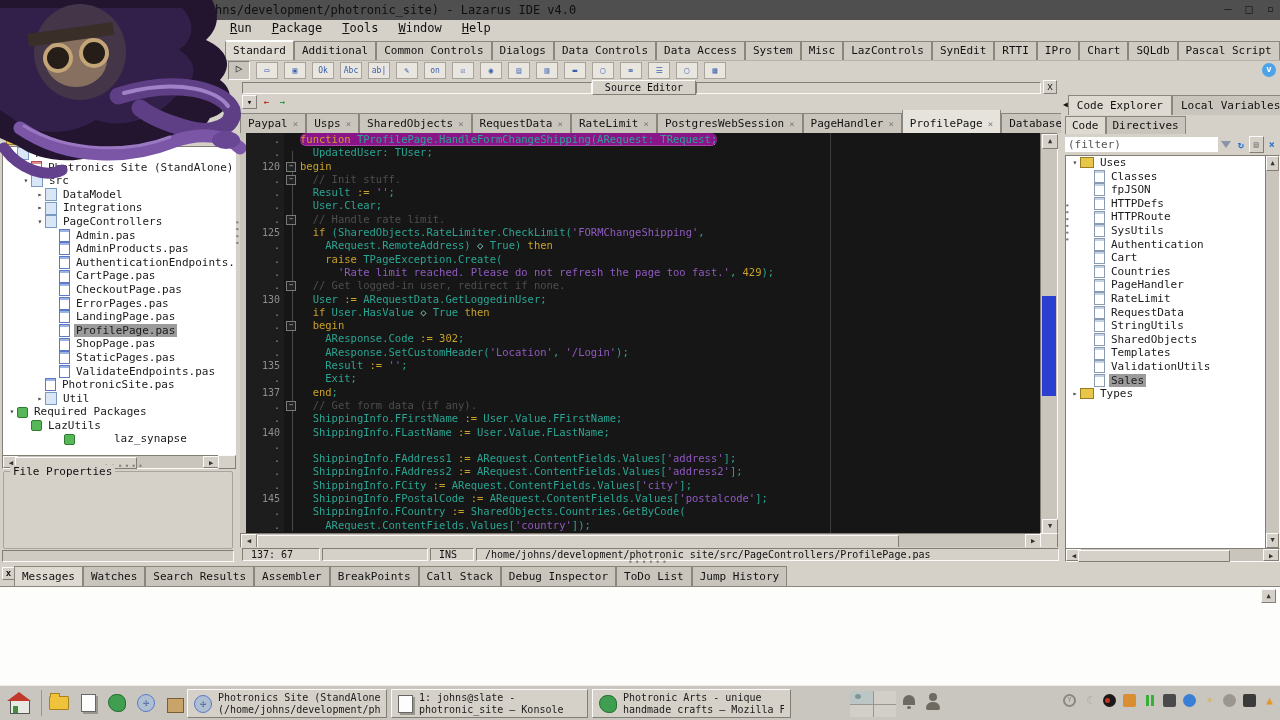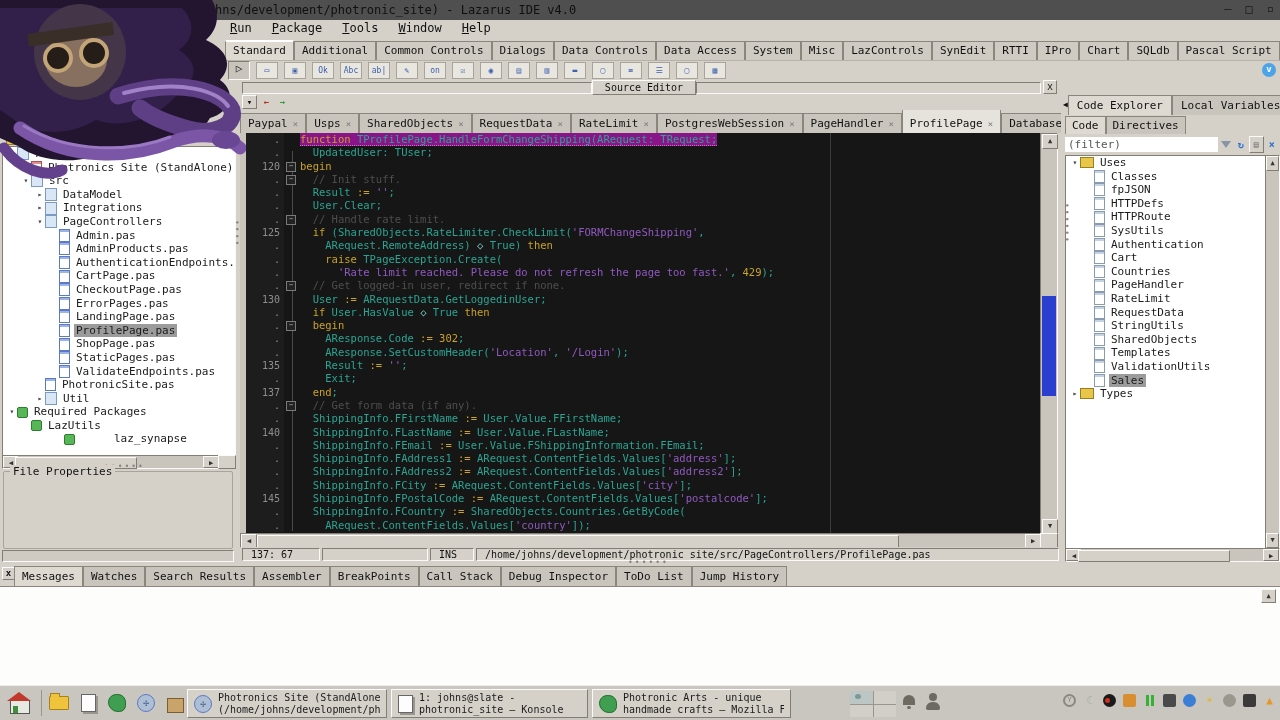--- a/index.html
+++ b/index.html
@@ -49,7 +49,7 @@
   .gut{display:inline-block;width:40px;padding-right:4px;text-align:right;color:#8e8e8e;font-size:10px;flex:none;background:#1d1d1d;}
   .fold{display:inline-block;width:16px;flex:none;position:relative;}
   .foldbox{position:absolute;left:2px;top:2px;width:8px;height:8px;border:1px solid #7a7a7a;background:#222;color:#bbb;font-size:7px;line-height:7px;text-align:center;}
-  .codetext{font-size:10.5px;flex:none;}
+  .codetext{font-size:10.5px;flex:none;border-radius:6px;}
   .tok{white-space:pre;}
   .c-k{color:#c9a227;} .c-i{color:#2aa593;} .c-c{color:#4e4e4e;} .c-s{color:#9059c0;} .c-n{color:#c9a227;} .c-o{color:#7fd4c8;}
   .ed-vsb{position:absolute;left:800px;top:53px;width:16px;height:400px;background:#c9c5bd;}

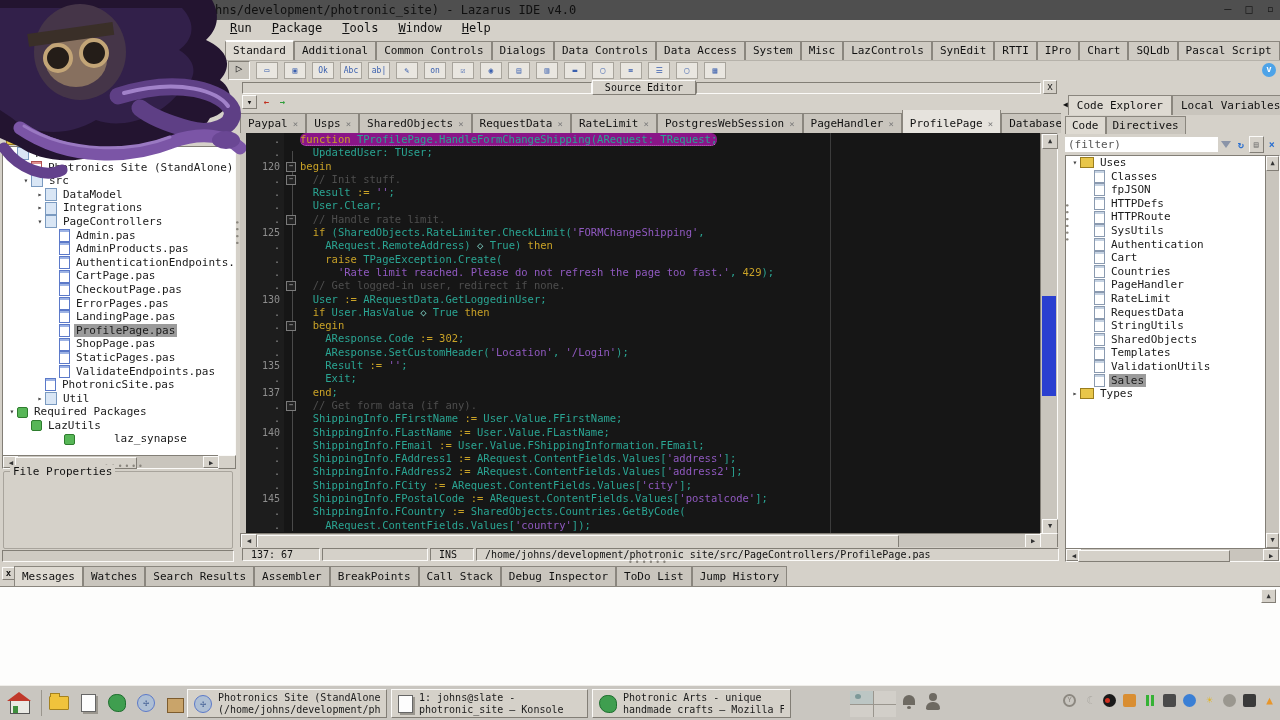--- a/index.html
+++ b/index.html
@@ -424,7 +424,7 @@
           <div class="crow"><span class="gut">.</span><span class="fold"><span class="foldbox">−</span></span><span class="codetext"><span class="tok c-c">  // Get form data (if any).</span></span></div>
           <div class="crow"><span class="gut">.</span><span class="fold"></span><span class="codetext"><span class="tok c-i">  ShippingInfo.FFirstName </span><span class="tok c-k">:=</span><span class="tok c-i"> User.Value.FFirstName;</span></span></div>
           <div class="crow"><span class="gut">140</span><span class="fold"></span><span class="codetext"><span class="tok c-i">  ShippingInfo.FLastName </span><span class="tok c-k">:=</span><span class="tok c-i"> User.Value.FLastName;</span></span></div>
-          <div class="crow"><span class="gut">.</span><span class="fold"></span><span class="codetext"><span class="tok c-i">  ShippingInfo.FEmail </span><span class="tok c-k">:=</span><span class="tok c-i"> User.Value.FShippingInformation.FEmail;</span></span></div>
+          <div class="crow"><span class="gut">.</span><span class="fold"></span></div>
           <div class="crow"><span class="gut">.</span><span class="fold"></span><span class="codetext"><span class="tok c-i">  ShippingInfo.FAddress1 </span><span class="tok c-k">:=</span><span class="tok c-i"> ARequest.ContentFields.Values[</span><span class="tok c-s">'address'</span><span class="tok c-i">];</span></span></div>
           <div class="crow"><span class="gut">.</span><span class="fold"></span><span class="codetext"><span class="tok c-i">  ShippingInfo.FAddress2 </span><span class="tok c-k">:=</span><span class="tok c-i"> ARequest.ContentFields.Values[</span><span class="tok c-s">'address2'</span><span class="tok c-i">];</span></span></div>
           <div class="crow"><span class="gut">.</span><span class="fold"></span><span class="codetext"><span class="tok c-i">  ShippingInfo.FCity </span><span class="tok c-k">:=</span><span class="tok c-i"> ARequest.ContentFields.Values[</span><span class="tok c-s">'city'</span><span class="tok c-i">];</span></span></div>

